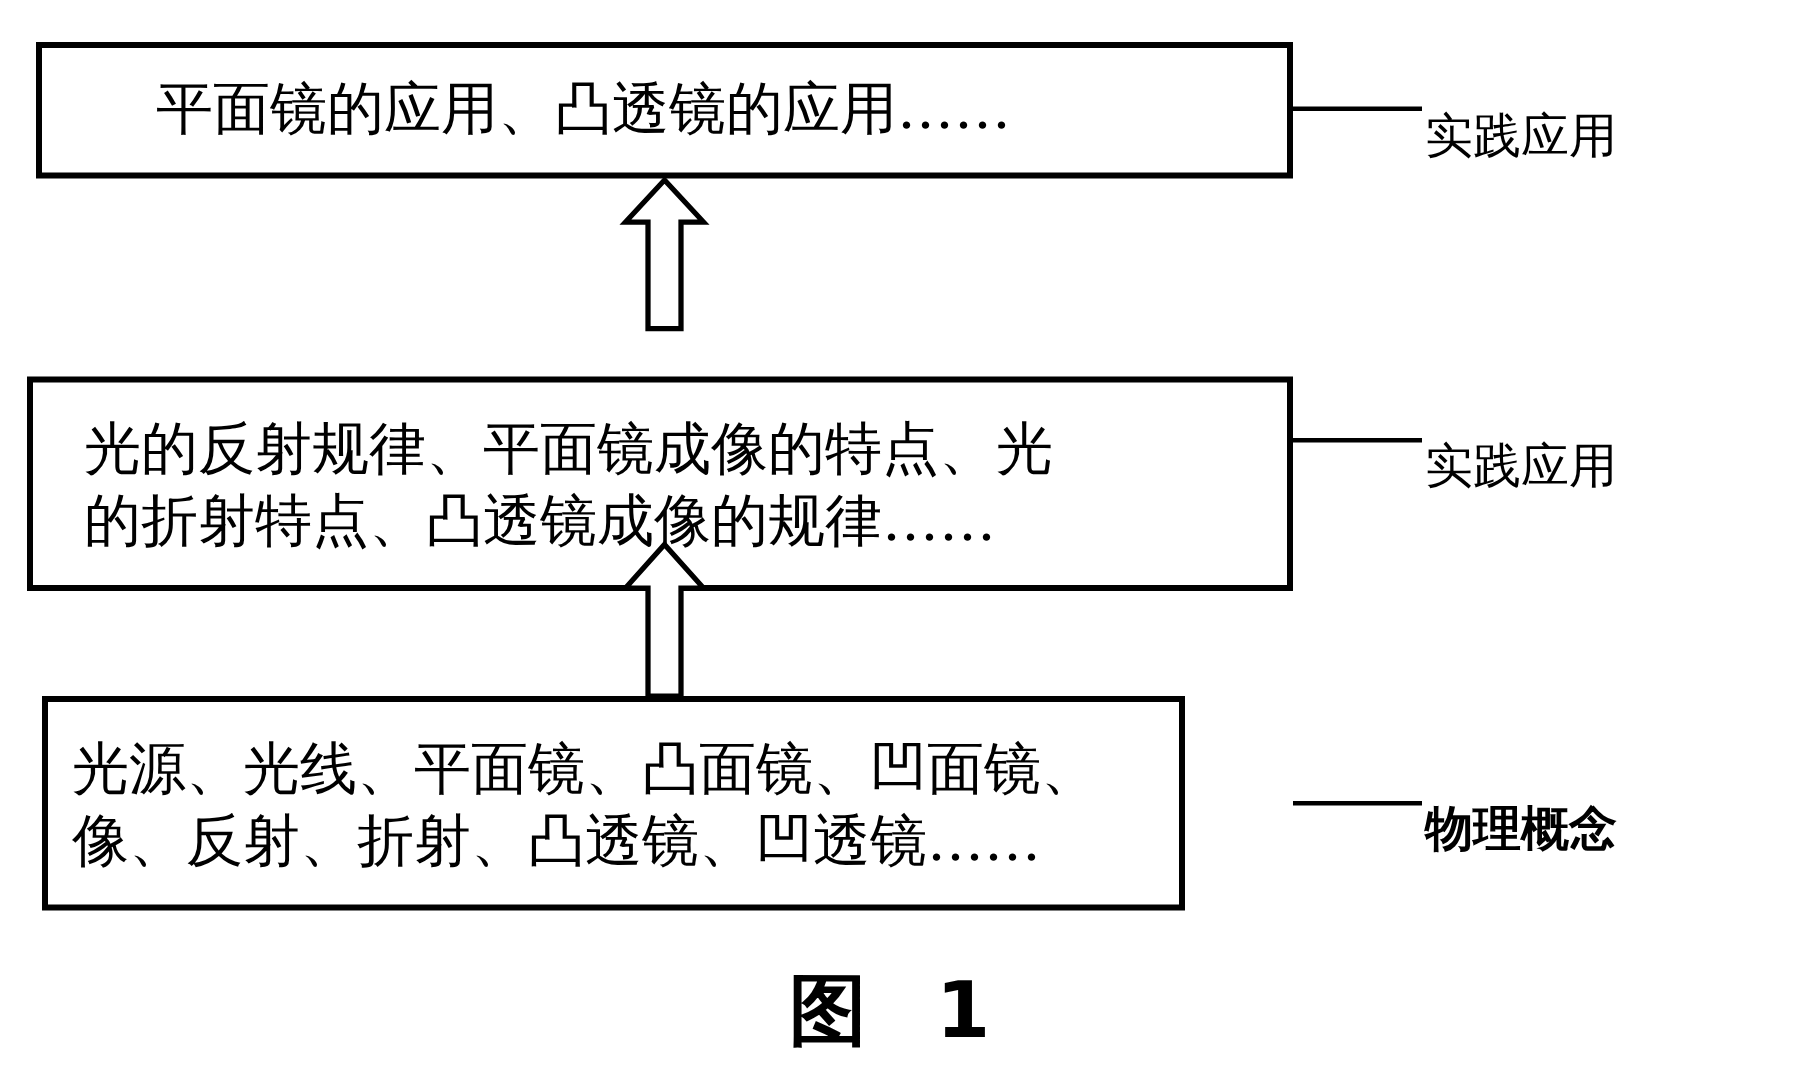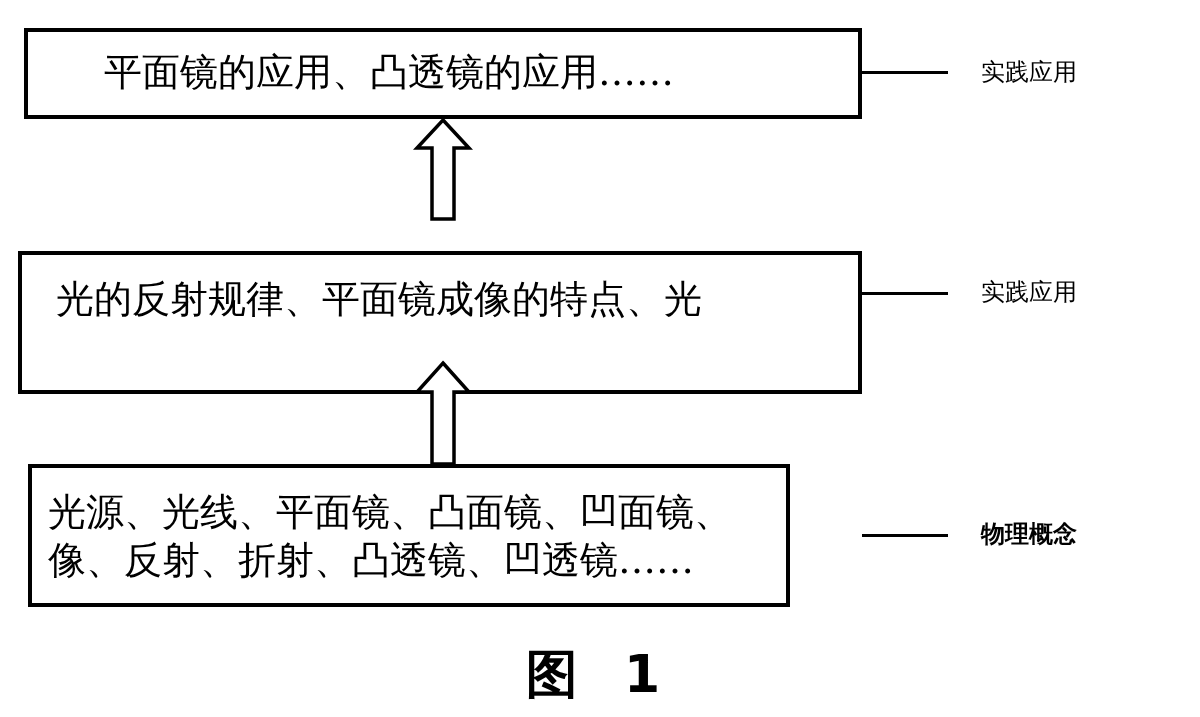--- a/index.html
+++ b/index.html
@@ -14,7 +14,7 @@
     #box-bot { left: 28px; top: 464px; width: 762px; height: 143px; }
     #box-bot .box-text { left: 16px; top: 20px; }
     .connector { position: absolute; height: 3px; background: #000; left: 862px; width: 86px; }
-    .side-label { position: absolute; left: 981px; font-size: 24px; line-height: 48px; white-space: nowrap; }
+    .side-label { position: absolute; left: 950px; font-size: 32px; line-height: 48px; white-space: nowrap; margin-top: 18px; }
     svg.arrows { position: absolute; left: 0; top: 0; width: 1200px; height: 717px; pointer-events: none; }
     .caption { position: absolute; left: 0; width: 1200px; top: 646px; text-align: center;
                font-size: 52px; font-weight: bold; line-height: 56px; letter-spacing: 14px;

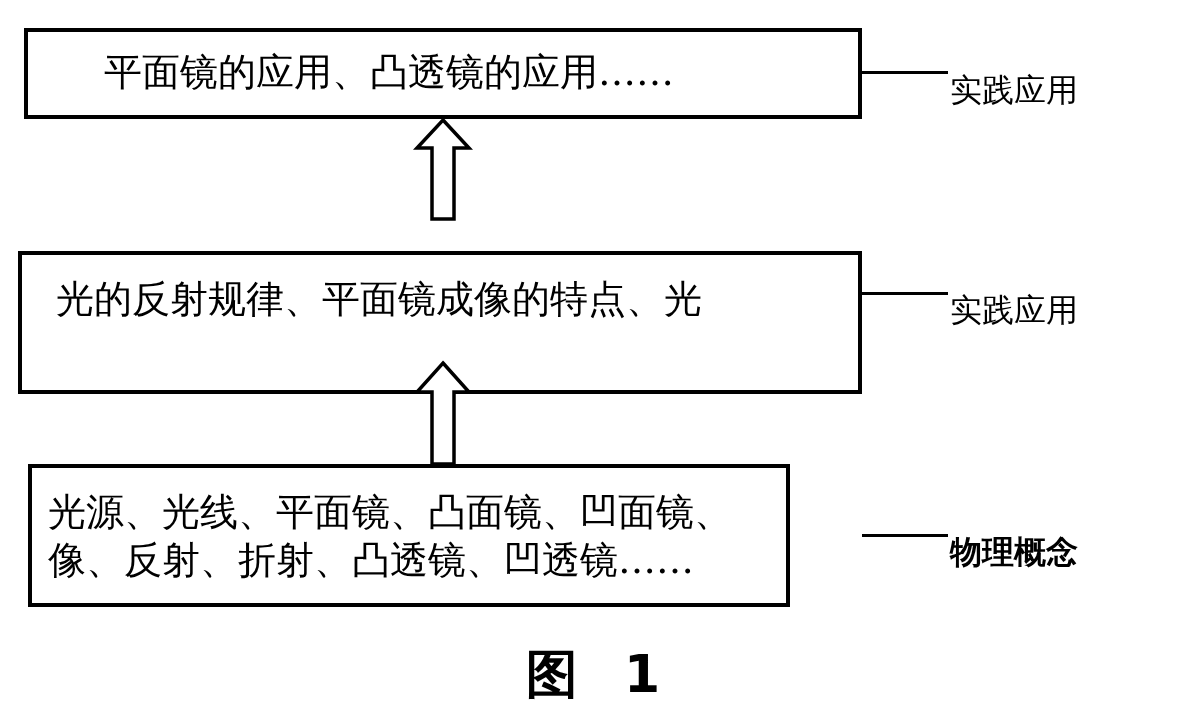--- a/index.html
+++ b/index.html
@@ -34,6 +34,7 @@
 <div class="box" id="box-mid">
   <div class="box-text">
     <div>光的反射规律、平面镜成像的特点、光</div>
+    <div>的折射特点、凸透镜成像的规律……</div>
   </div>
 </div>
 <div class="connector" style="top:292px;"></div>

